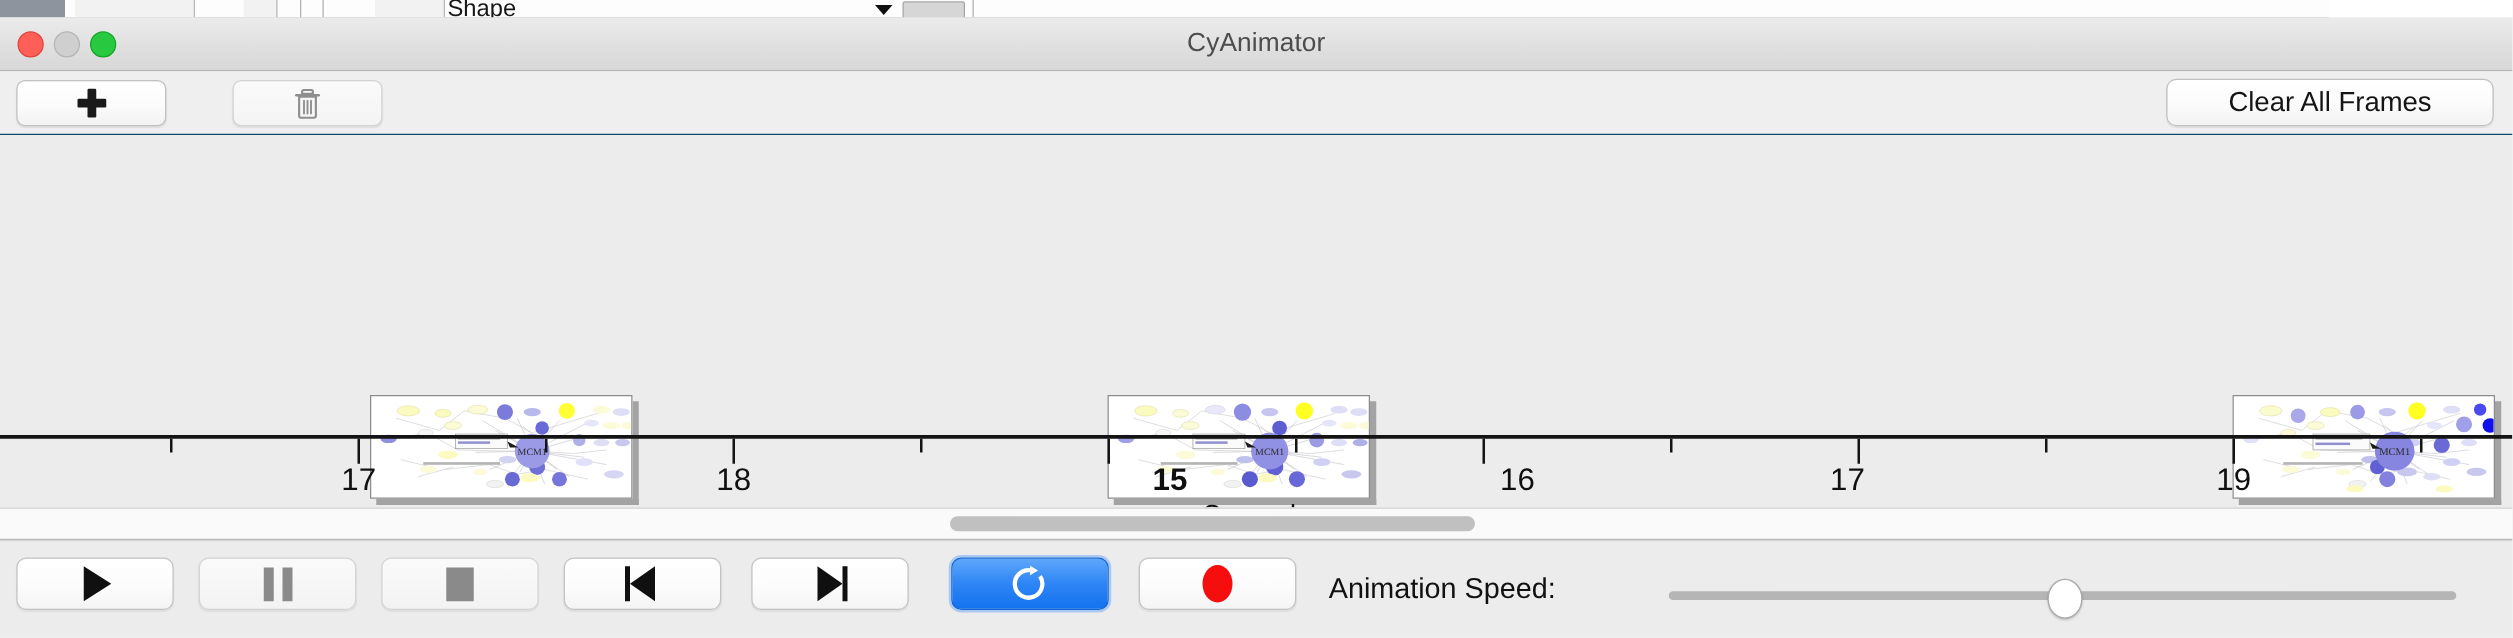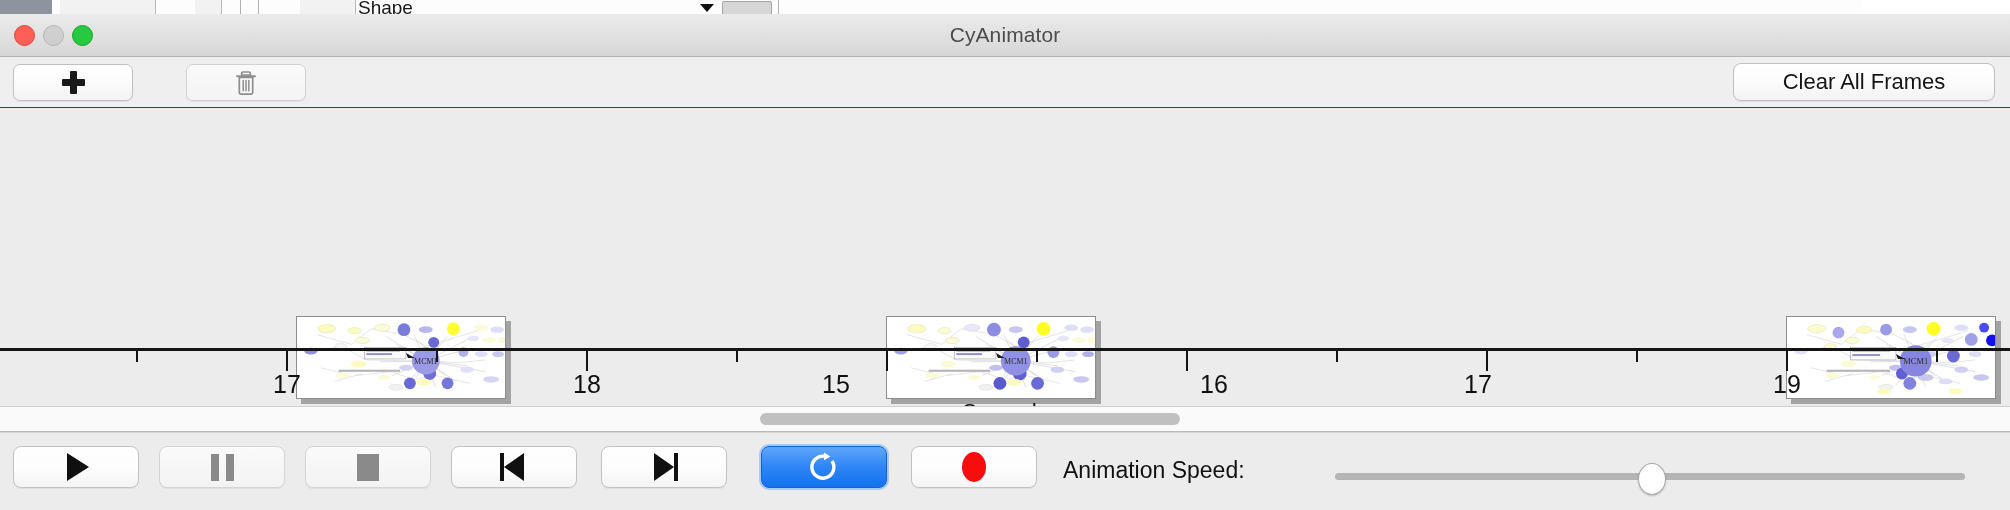--- a/index.html
+++ b/index.html
@@ -592,7 +592,7 @@
         <div class="tick-label" style="left: 587px;">18</div>
         <div class="tick minor" style="left: 736px;"></div>
         <div class="tick major" style="left: 886px;"></div>
-        <div class="tick-label" style="left: 836px;">15</div>
+        <div class="tick-label" style="left: 936px; font-weight: bold;">15</div>
         <div class="tick minor" style="left: 1036px;"></div>
         <div class="tick major" style="left: 1186px;"></div>
         <div class="tick-label" style="left: 1214px;">16</div>

